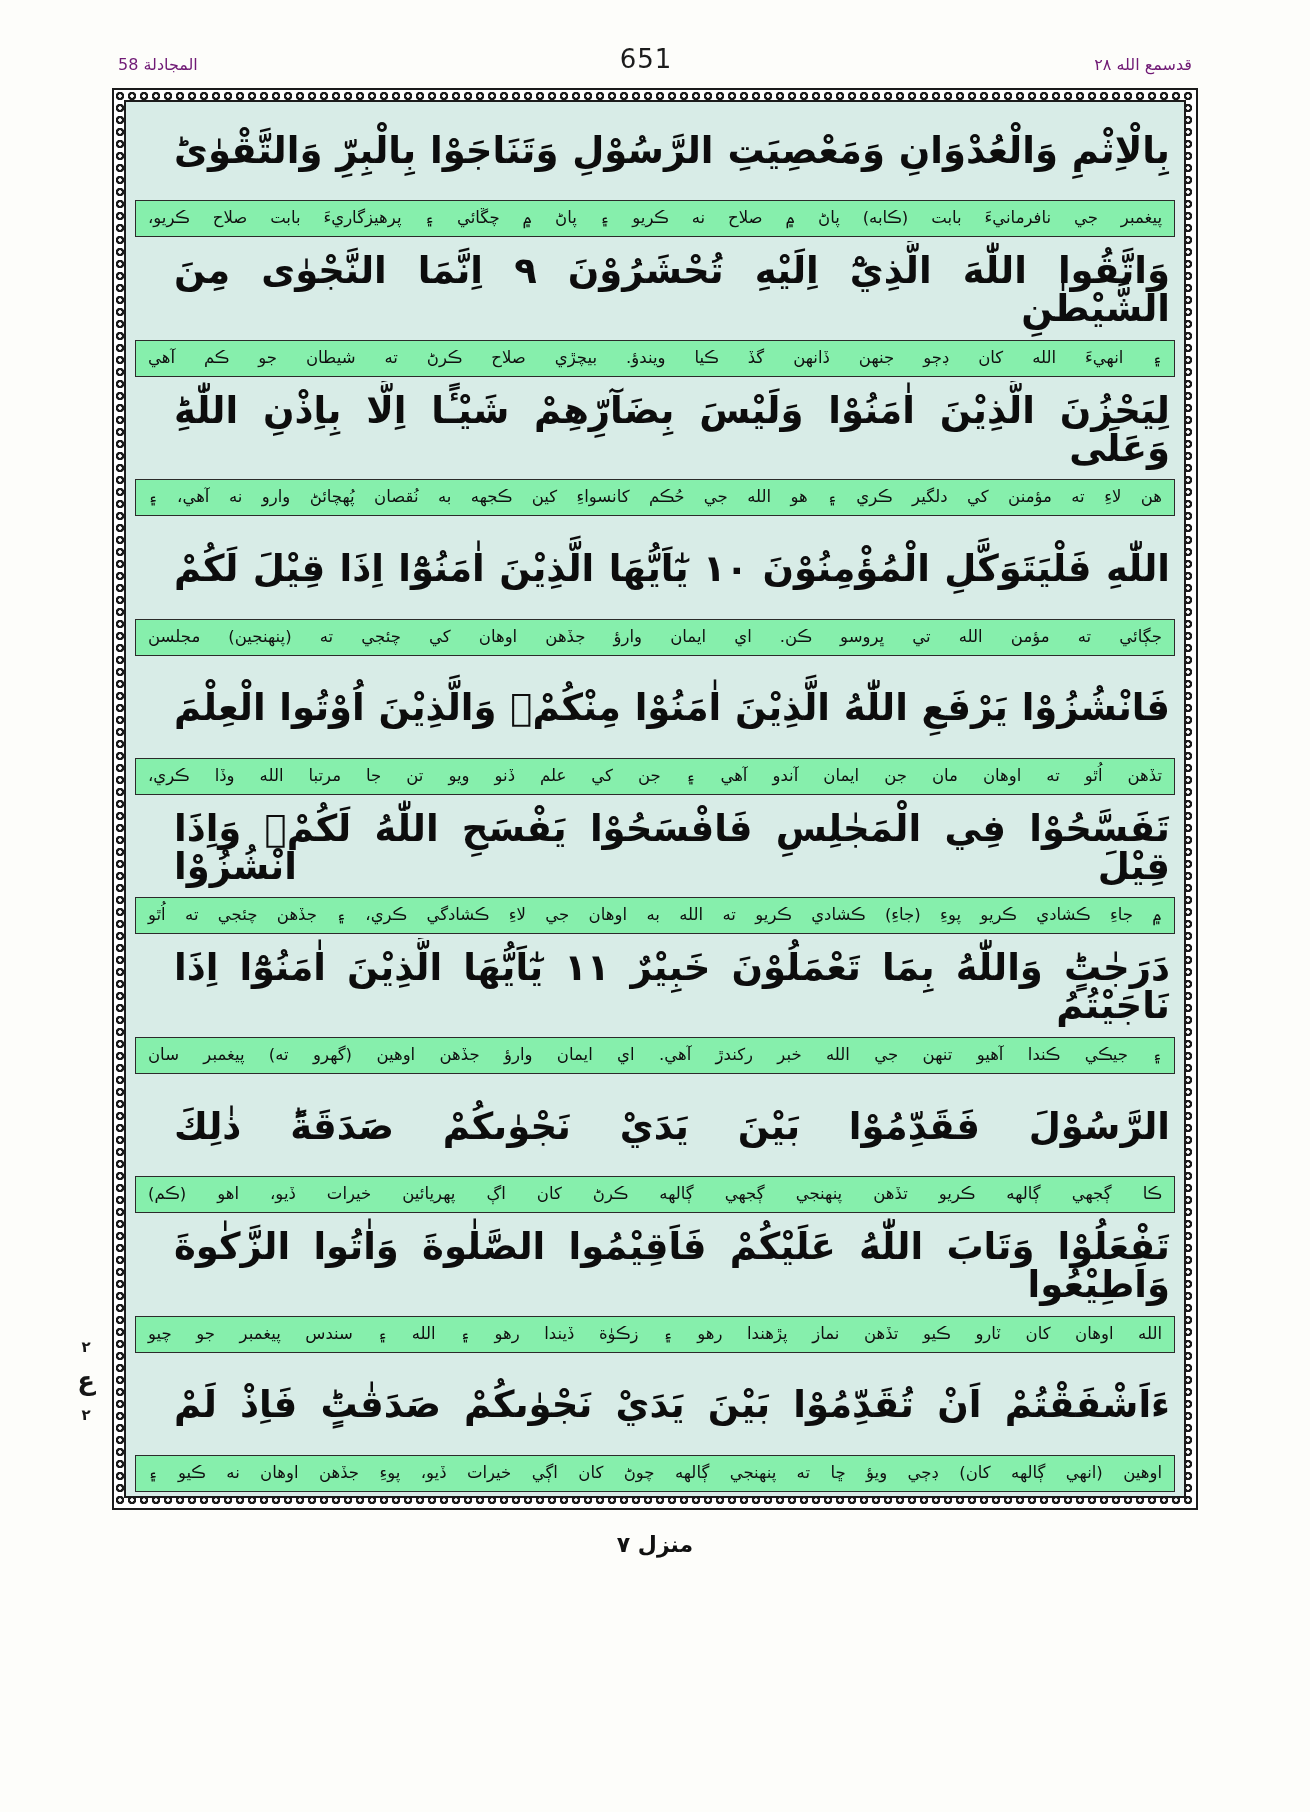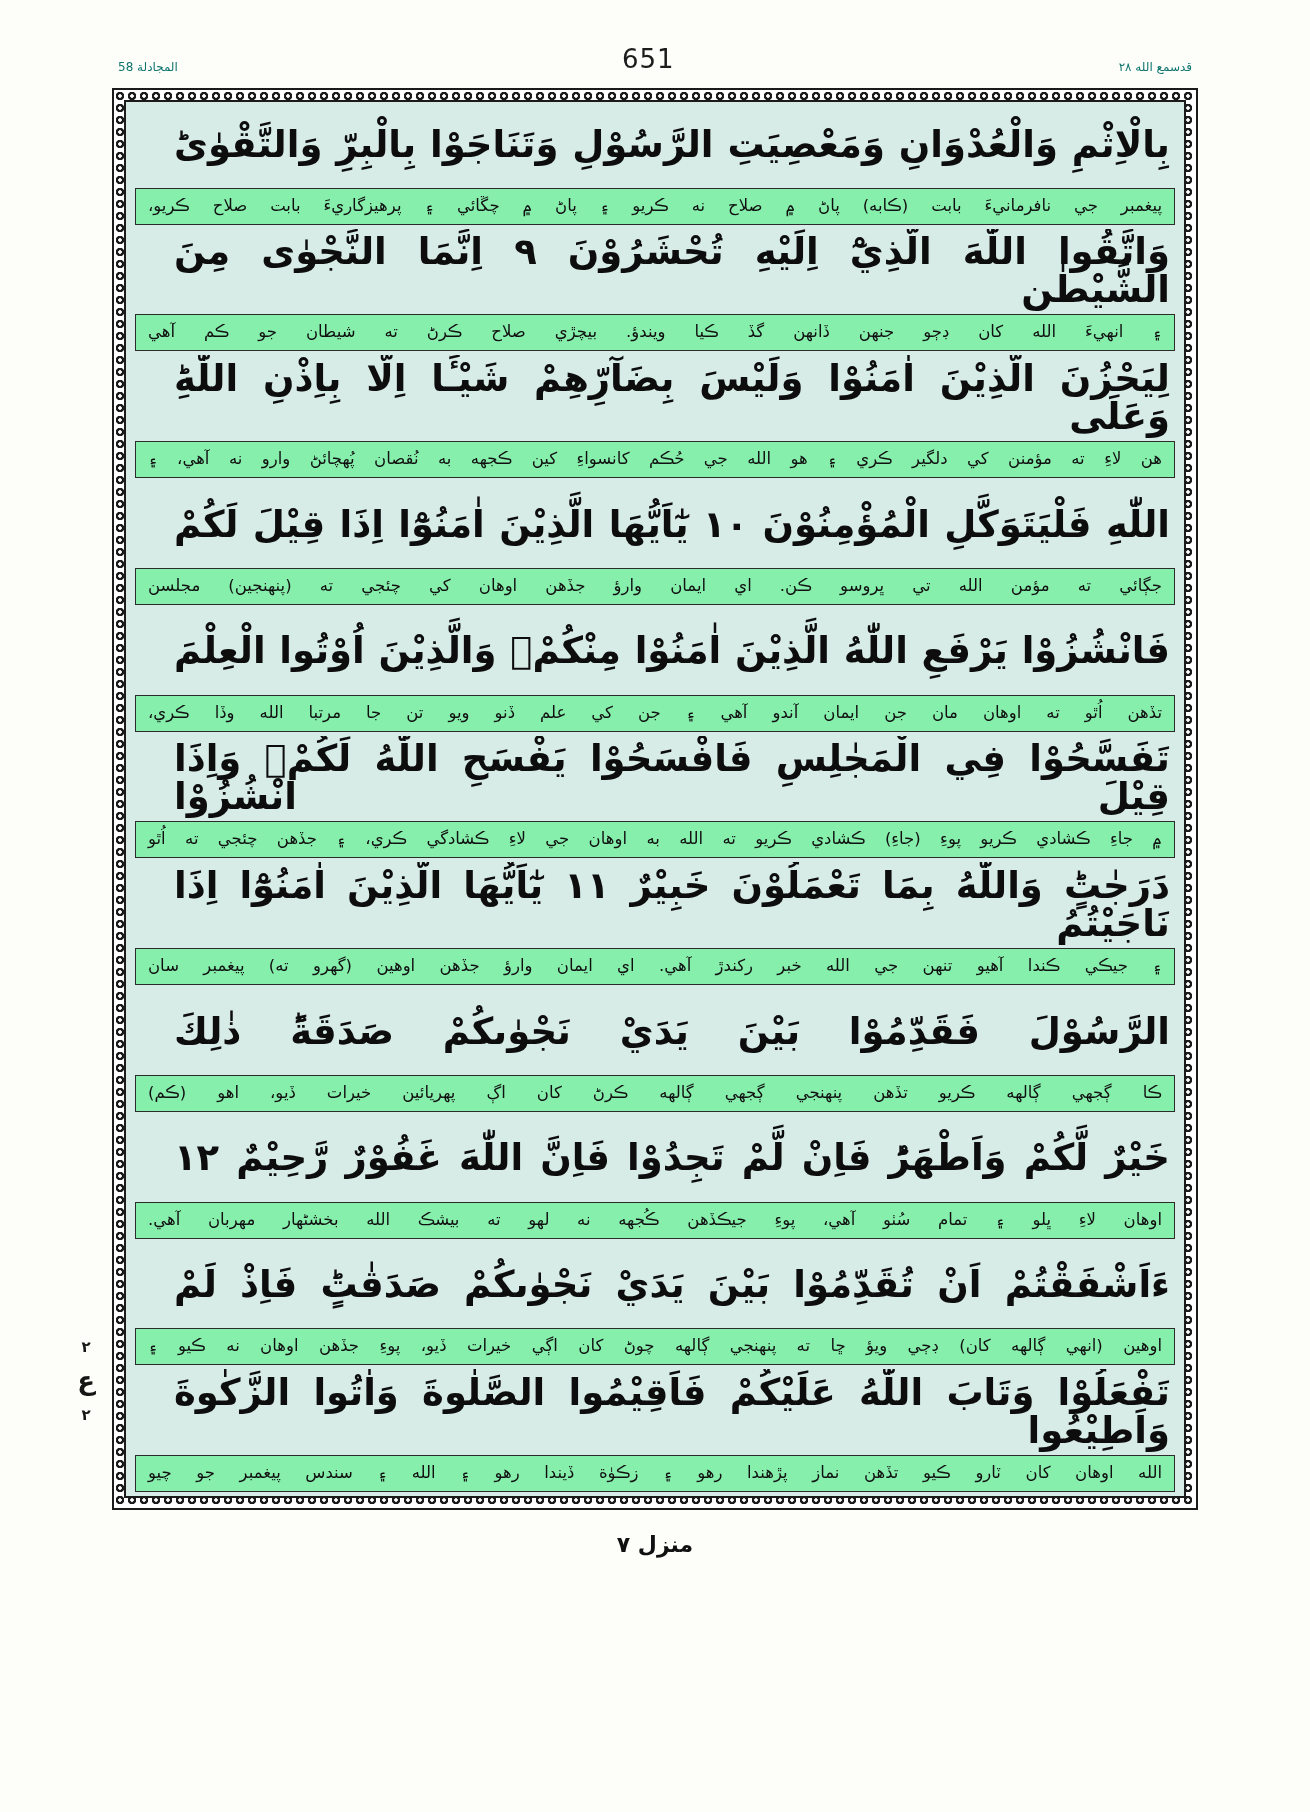--- a/index.html
+++ b/index.html
@@ -18,7 +18,7 @@
     display: flex; justify-content: space-between; align-items: flex-end;
     direction: rtl;
   }
-  .hdr-side { font-size: 12px; color: #0f766e; }
+  .hdr-side { font-size: 16px; color: #701a75; }
   .page-number {
     font-size: 26px; color: #1c1c1c; letter-spacing: 1px;
     font-family: "DejaVu Sans", sans-serif;

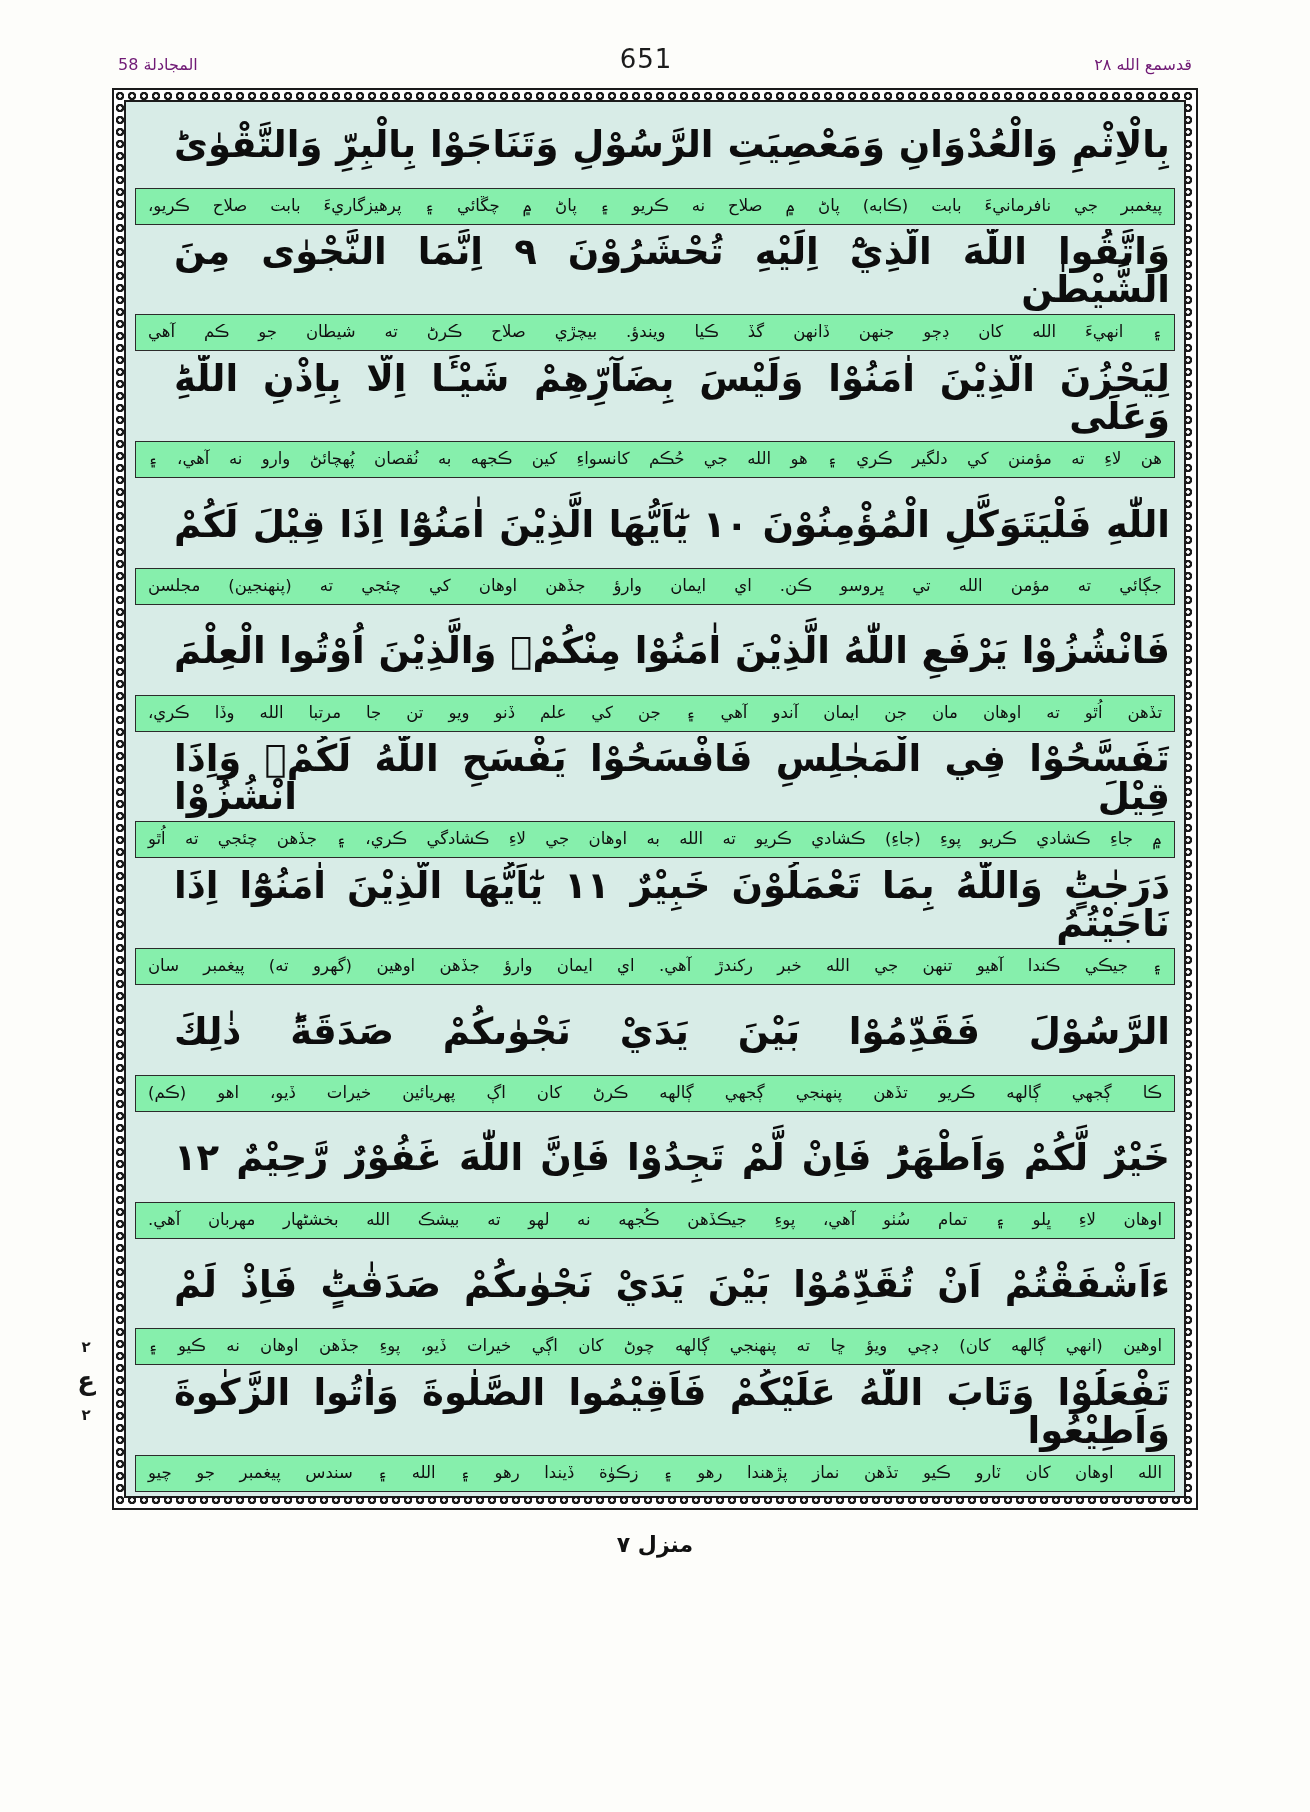--- a/index.html
+++ b/index.html
@@ -184,14 +184,6 @@
       </div>
     </div>
 
-    <div class="row">
-      <div class="ayah">
-        <div class="ayah-text">خَيْرٌ لَّكُمْ وَاَطْهَرُؕ فَاِنْ لَّمْ تَجِدُوْا فَاِنَّ اللّٰهَ غَفُوْرٌ رَّحِيْمٌ ۱۲</div>
-      </div>
-      <div class="trans">
-        <div class="trans-text">اوهان لاءِ ڀلو ۽ تمام سُٺو آهي، پوءِ جيڪڏهن ڪُجهه نه لهو ته بيشڪ الله بخشڻهار مهربان آهي.</div>
-      </div>
-    </div>
 
     <div class="row">
       <div class="ayah">

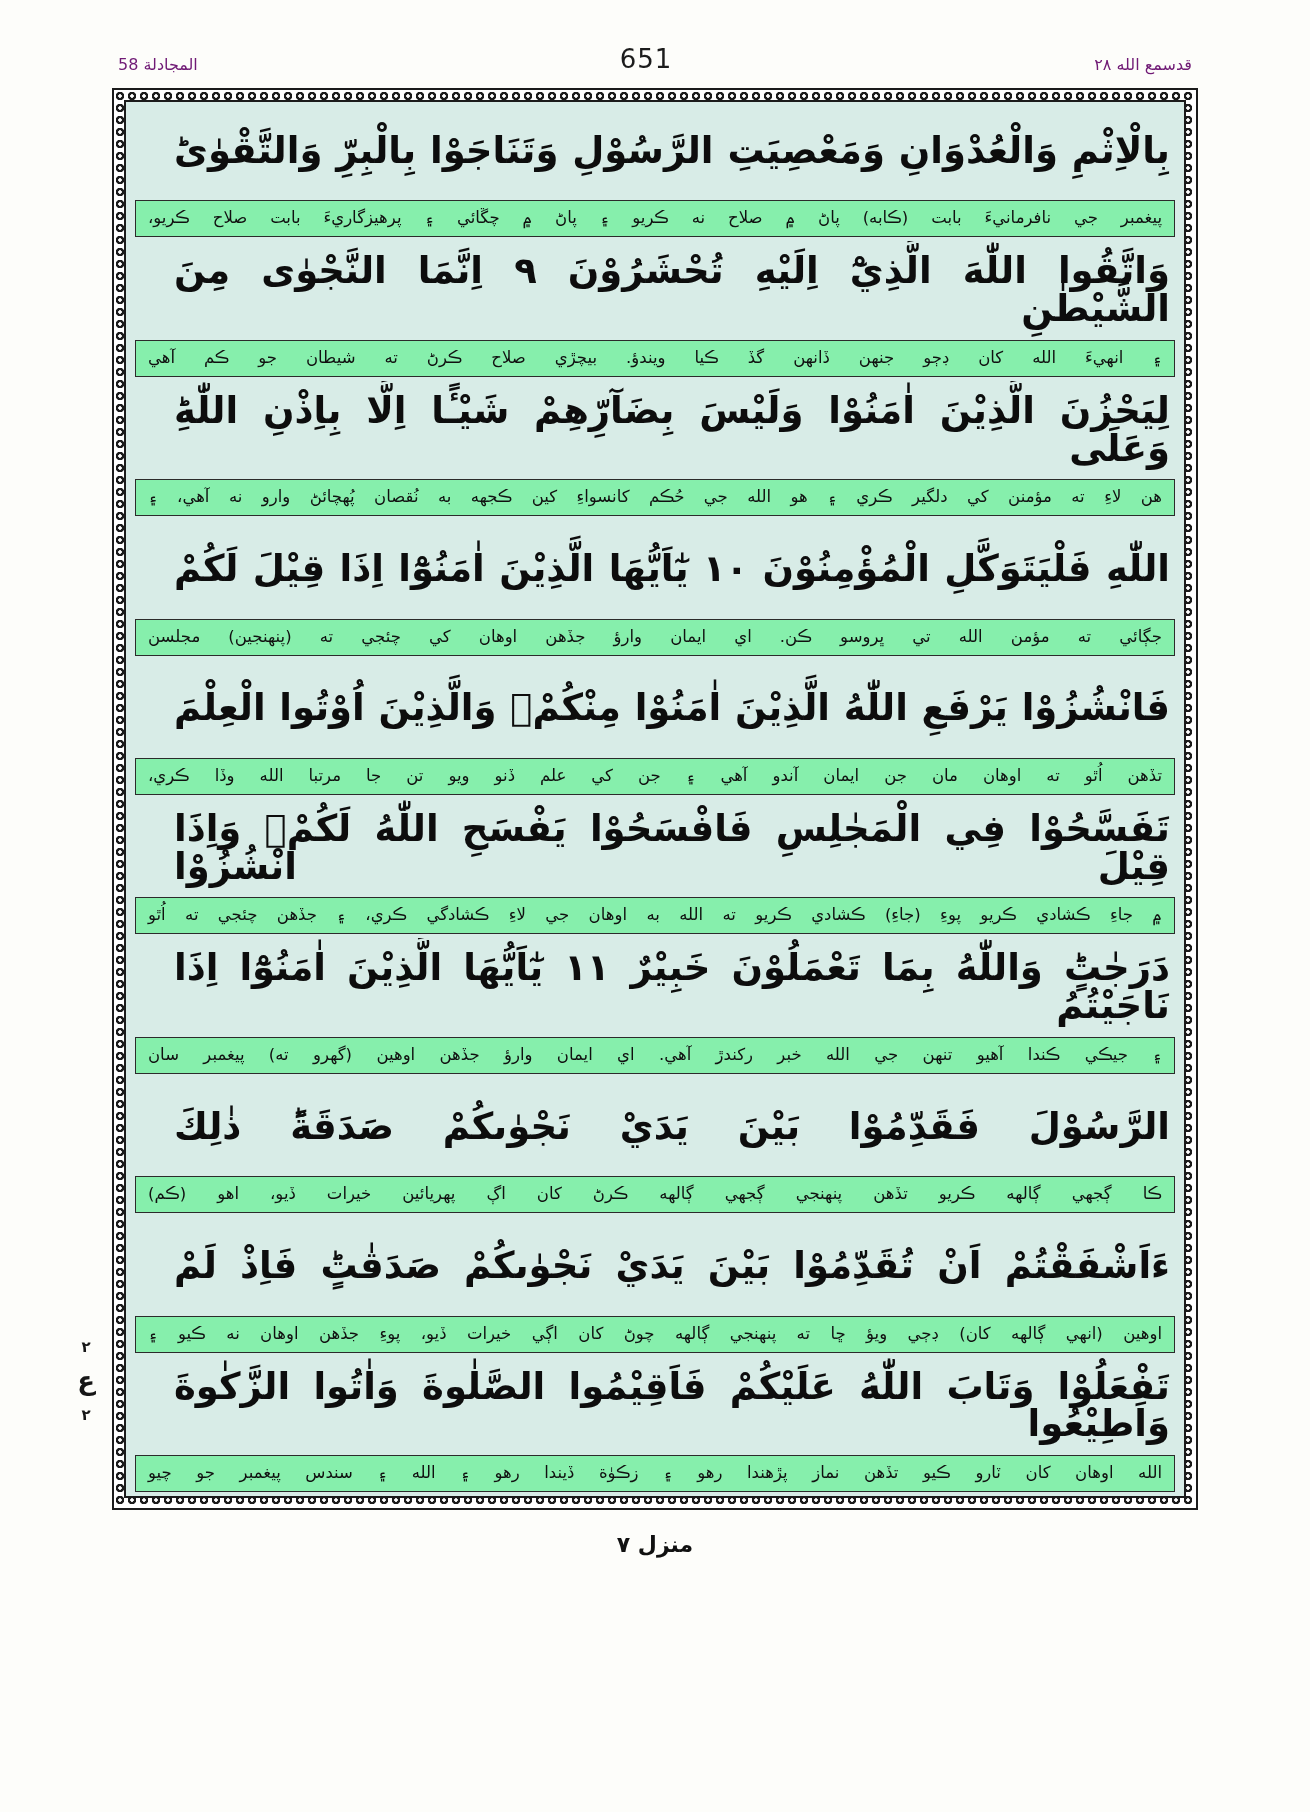--- a/index.html
+++ b/index.html
@@ -187,19 +187,19 @@
 
     <div class="row">
       <div class="ayah">
+        <div class="ayah-text">تَفْعَلُوْا وَتَابَ اللّٰهُ عَلَيْكُمْ فَاَقِيْمُوا الصَّلٰوةَ وَاٰتُوا الزَّكٰوةَ وَاَطِيْعُوا</div>
+      </div>
+      <div class="trans">
+        <div class="trans-text">الله اوهان کان ٽارو ڪيو تڏهن نماز پڙهندا رهو ۽ زڪوٰة ڏيندا رهو ۽ الله ۽ سندس پيغمبر جو چيو</div>
+      </div>
+    </div>
+
+    <div class="row">
+      <div class="ayah">
         <div class="ayah-text">ءَاَشْفَقْتُمْ اَنْ تُقَدِّمُوْا بَيْنَ يَدَيْ نَجْوٰىكُمْ صَدَقٰتٍؕ فَاِذْ لَمْ</div>
       </div>
       <div class="trans">
         <div class="trans-text">اوهين (انهي ڳالهه کان) ڊڄي ويؤ ڇا ته پنهنجي ڳالهه چوڻ کان اڳي خيرات ڏيو، پوءِ جڏهن اوهان نه ڪيو ۽</div>
-      </div>
-    </div>
-
-    <div class="row">
-      <div class="ayah">
-        <div class="ayah-text">تَفْعَلُوْا وَتَابَ اللّٰهُ عَلَيْكُمْ فَاَقِيْمُوا الصَّلٰوةَ وَاٰتُوا الزَّكٰوةَ وَاَطِيْعُوا</div>
-      </div>
-      <div class="trans">
-        <div class="trans-text">الله اوهان کان ٽارو ڪيو تڏهن نماز پڙهندا رهو ۽ زڪوٰة ڏيندا رهو ۽ الله ۽ سندس پيغمبر جو چيو</div>
       </div>
     </div>
 

